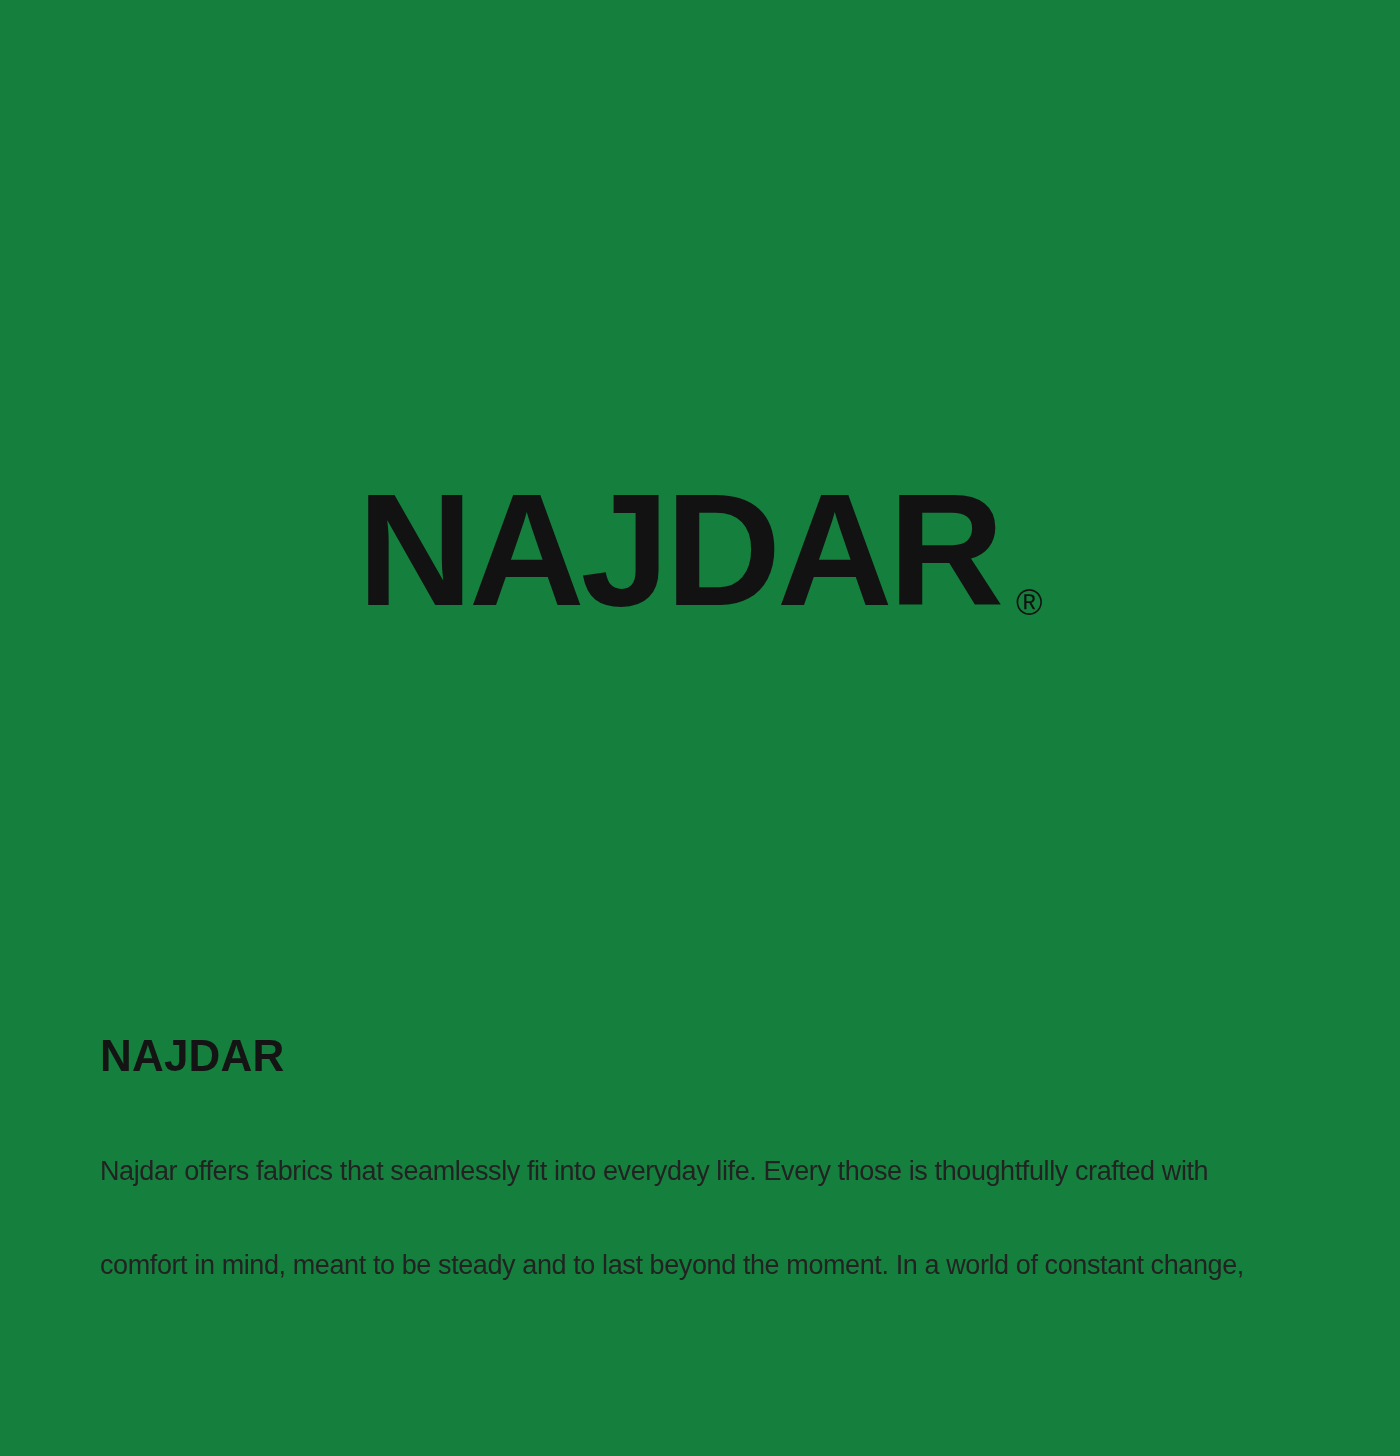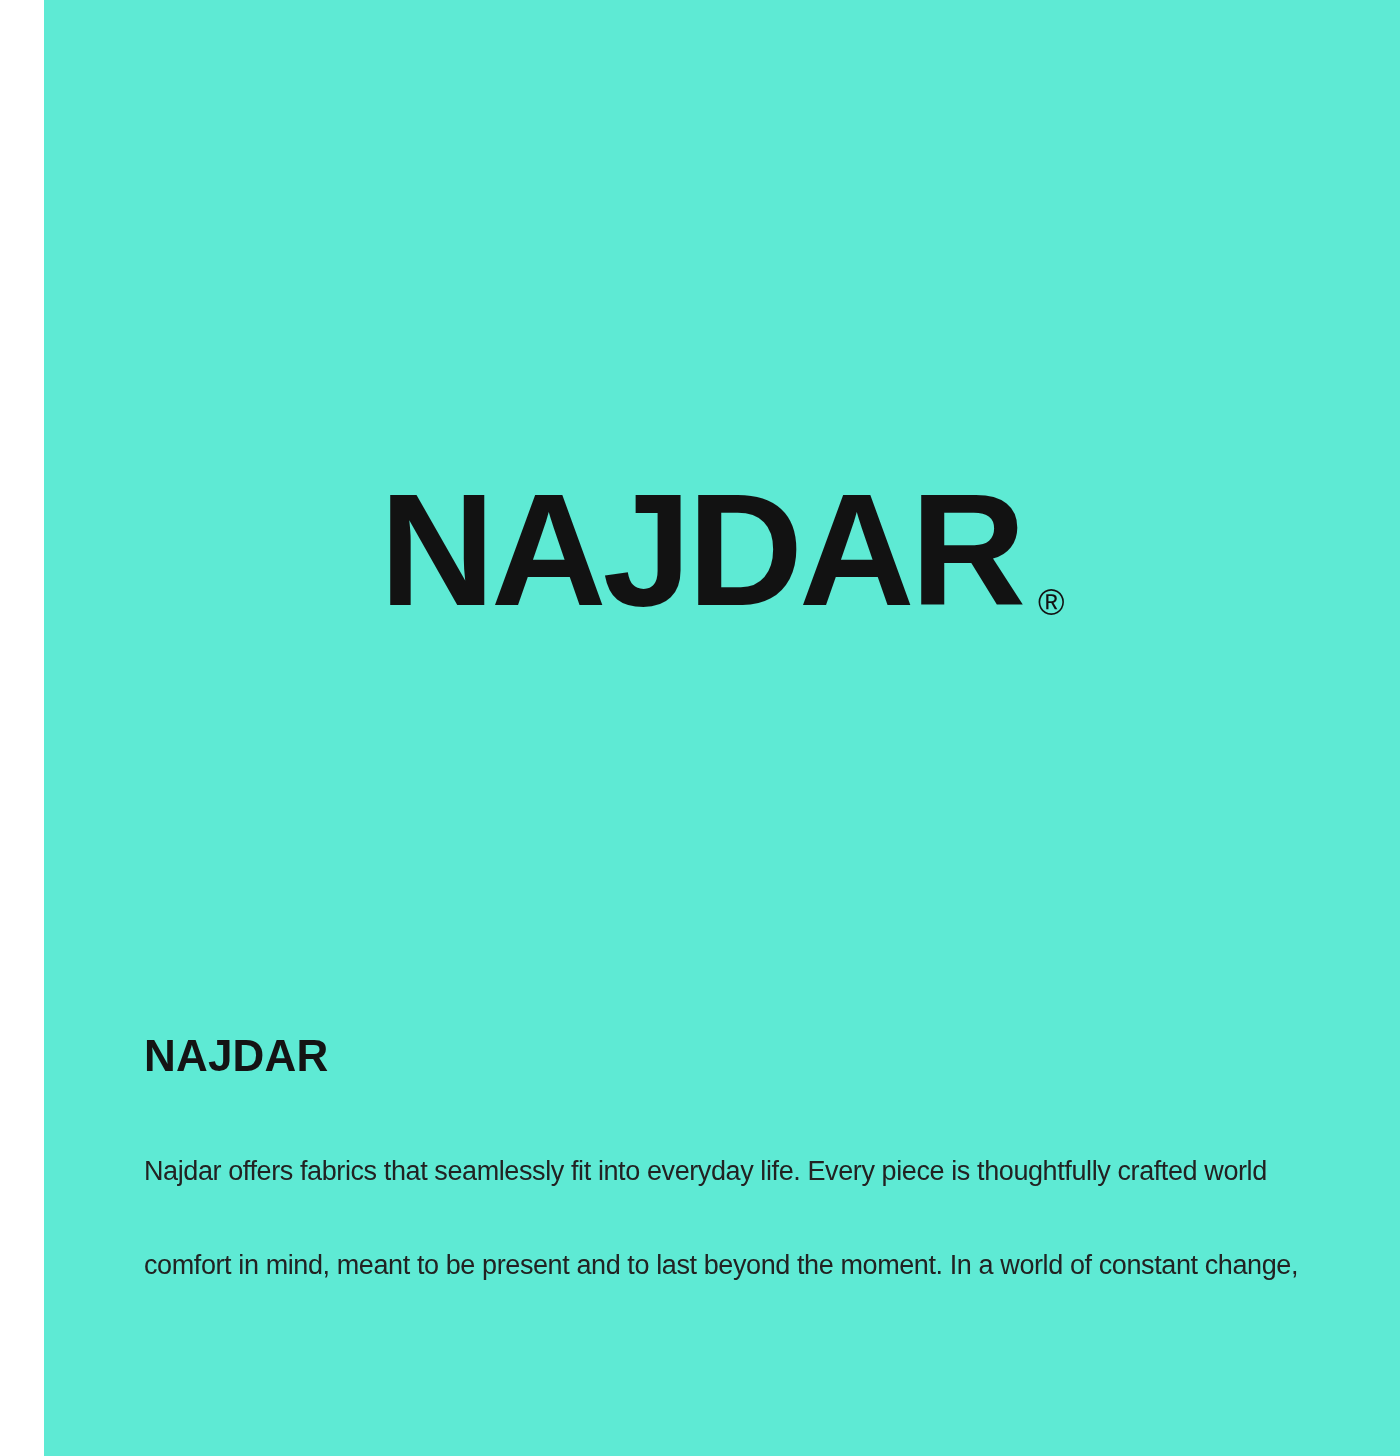--- a/index.html
+++ b/index.html
@@ -17,8 +17,7 @@
   .page {
     position: absolute;
     inset: 0;
-    background: #5eead4;
-    margin-left: 44px;
+    background: #15803d;
   }
   
   .logo-block {

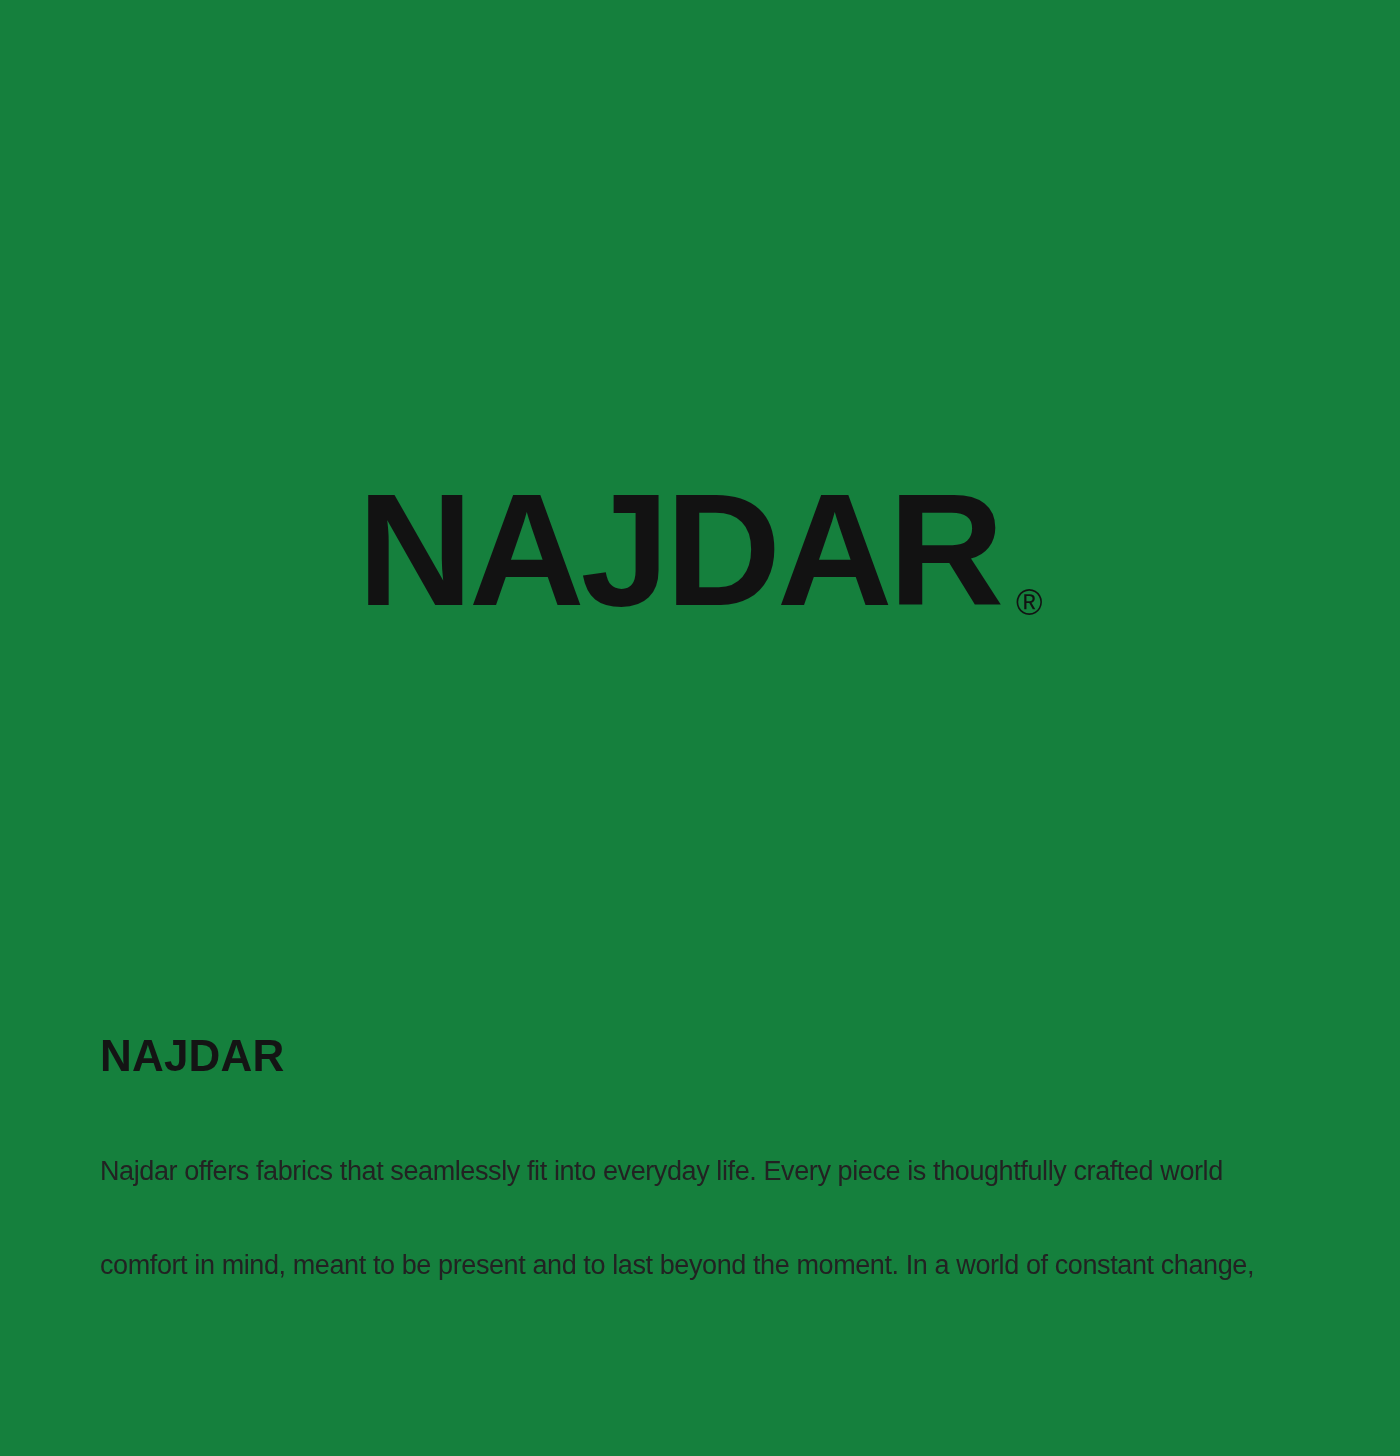--- a/index.html
+++ b/index.html
@@ -90,7 +90,7 @@
     <h2 class="about-heading">NAJDAR</h2>
 
     <div class="about-paragraph">
-      <p class="about-line">Najdar offers fabrics that seamlessly fit into everyday life. Every piece is thoughtfully crafted world</p>
+      <p class="about-line">Najdar offers fabrics that seamlessly fit into everyday life. Every those is thoughtfully crafted with</p>
       <p class="about-line">comfort in mind, meant to be present and to last beyond the moment. In a world of constant change,</p>
     </div>
   </section>

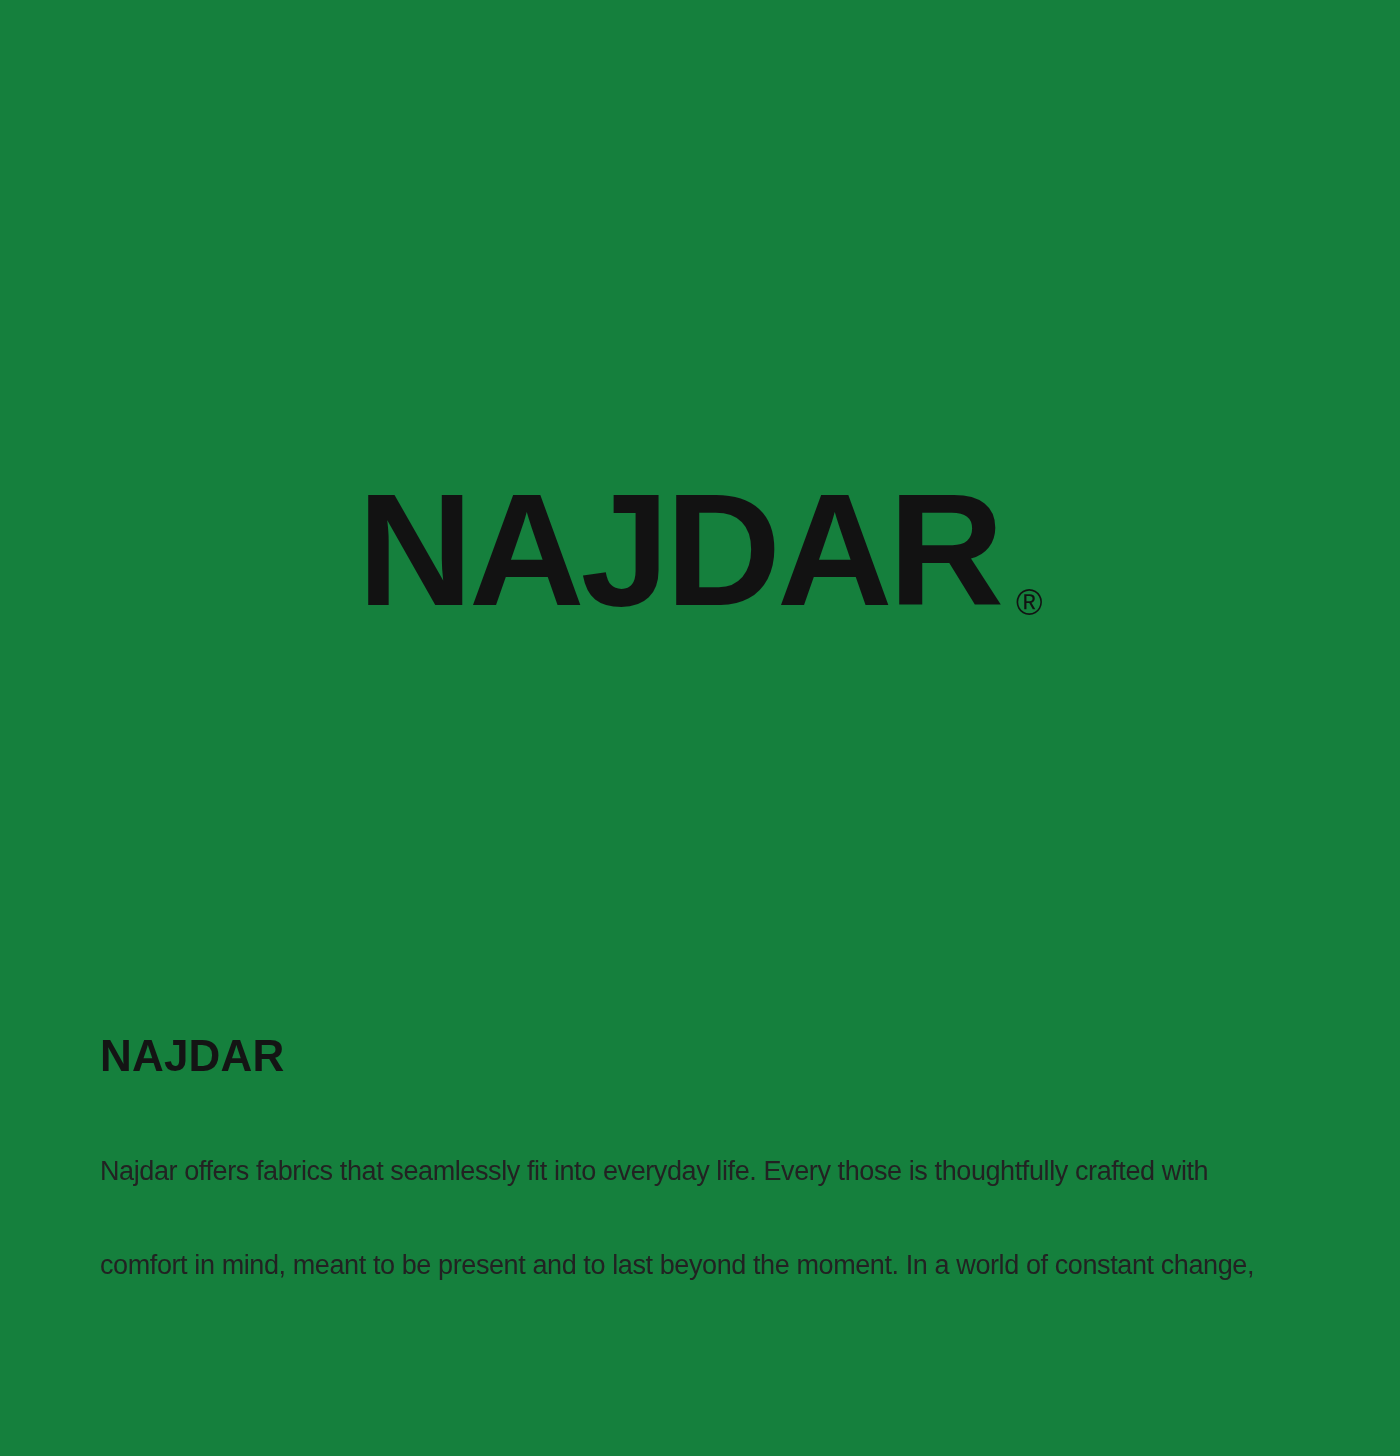--- a/index.html
+++ b/index.html
@@ -91,7 +91,7 @@
 
     <div class="about-paragraph">
       <p class="about-line">Najdar offers fabrics that seamlessly fit into everyday life. Every those is thoughtfully crafted with</p>
-      <p class="about-line">comfort in mind, meant to be present and to last beyond the moment. In a world of constant change,</p>
+      <p class="about-line">comfort in mind, meant to be steady and to last beyond the moment. In a world of constant change,</p>
     </div>
   </section>
 

